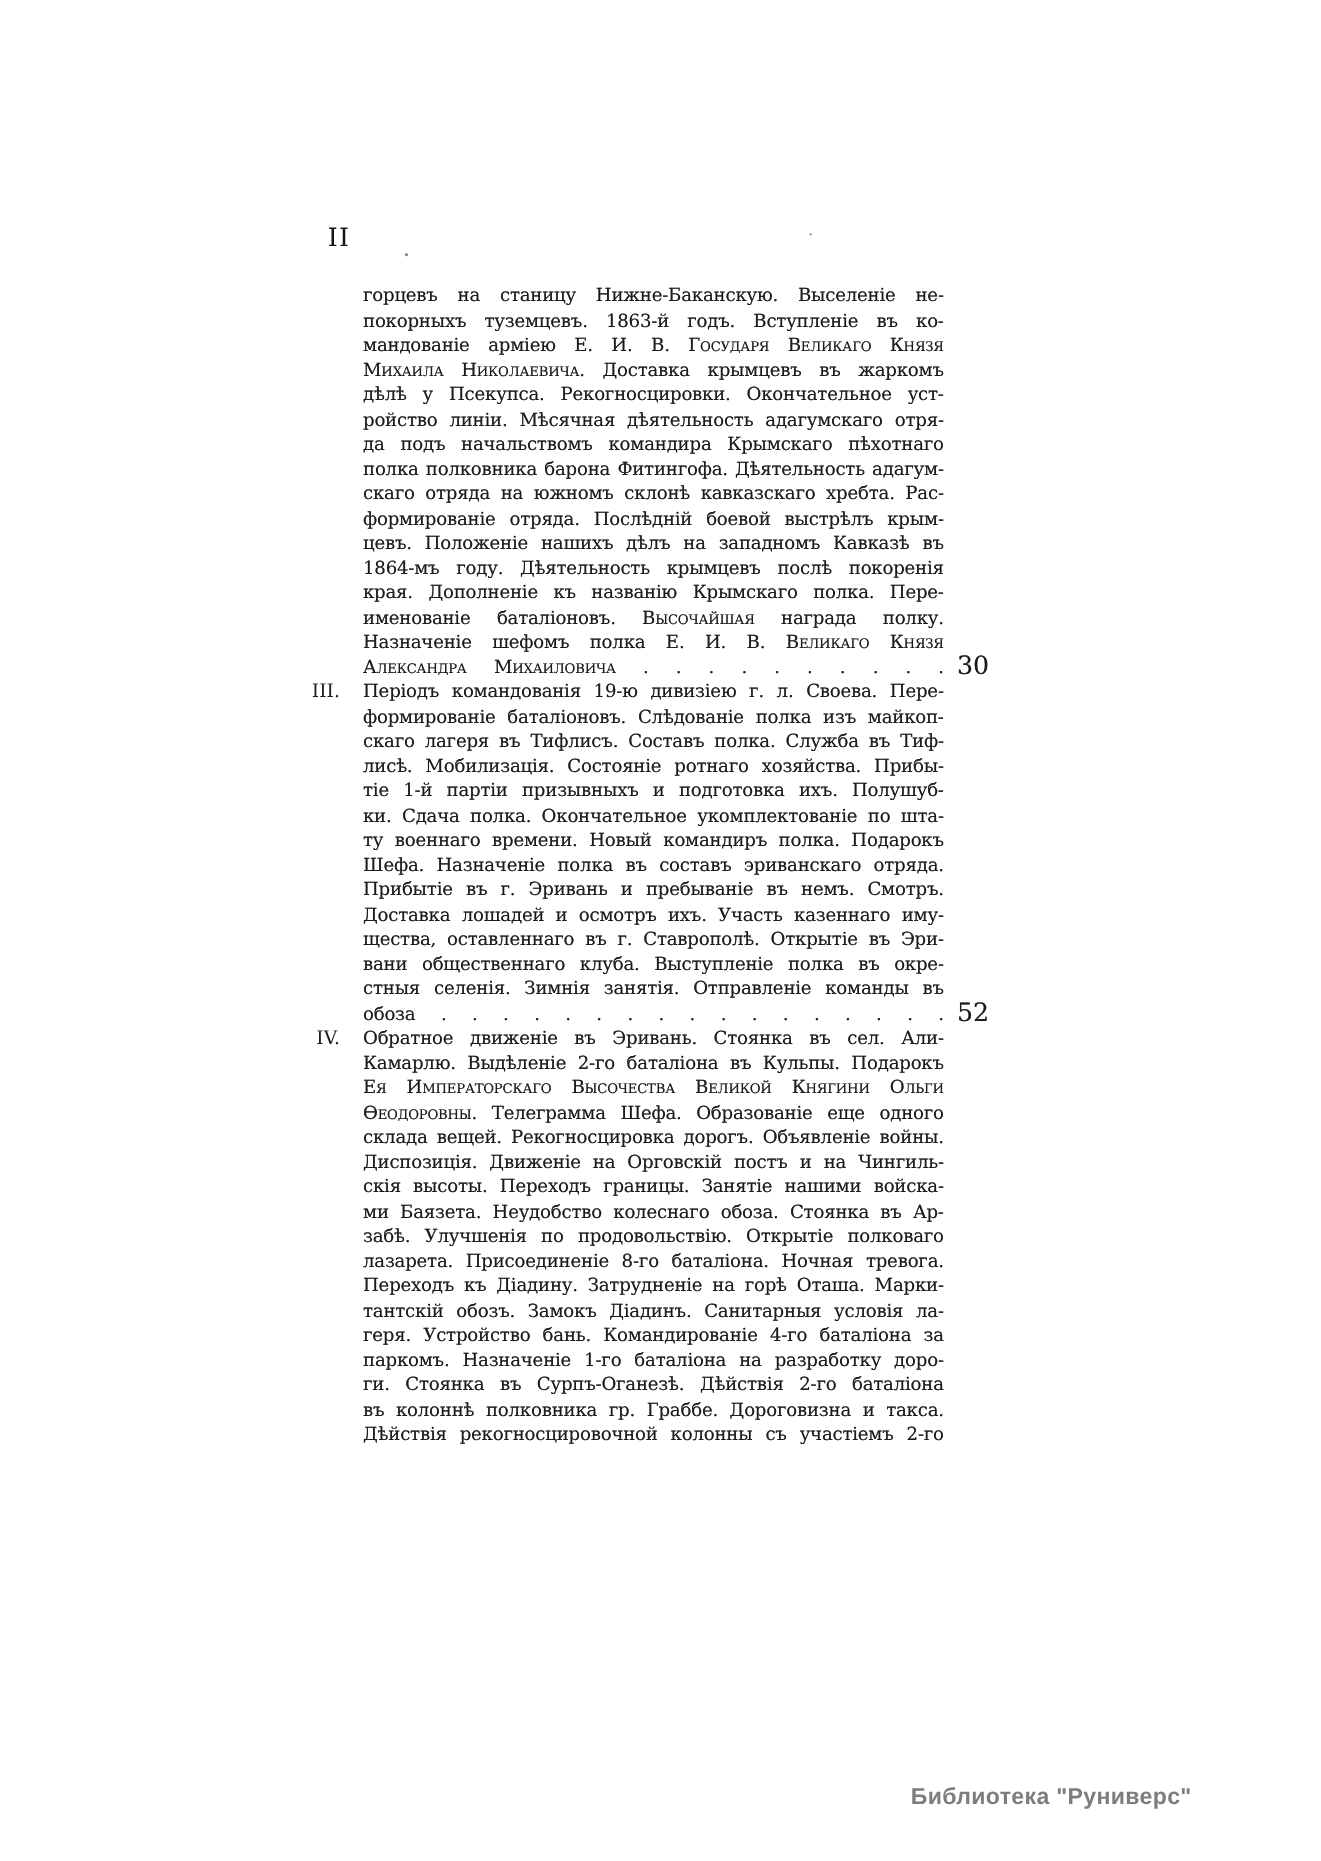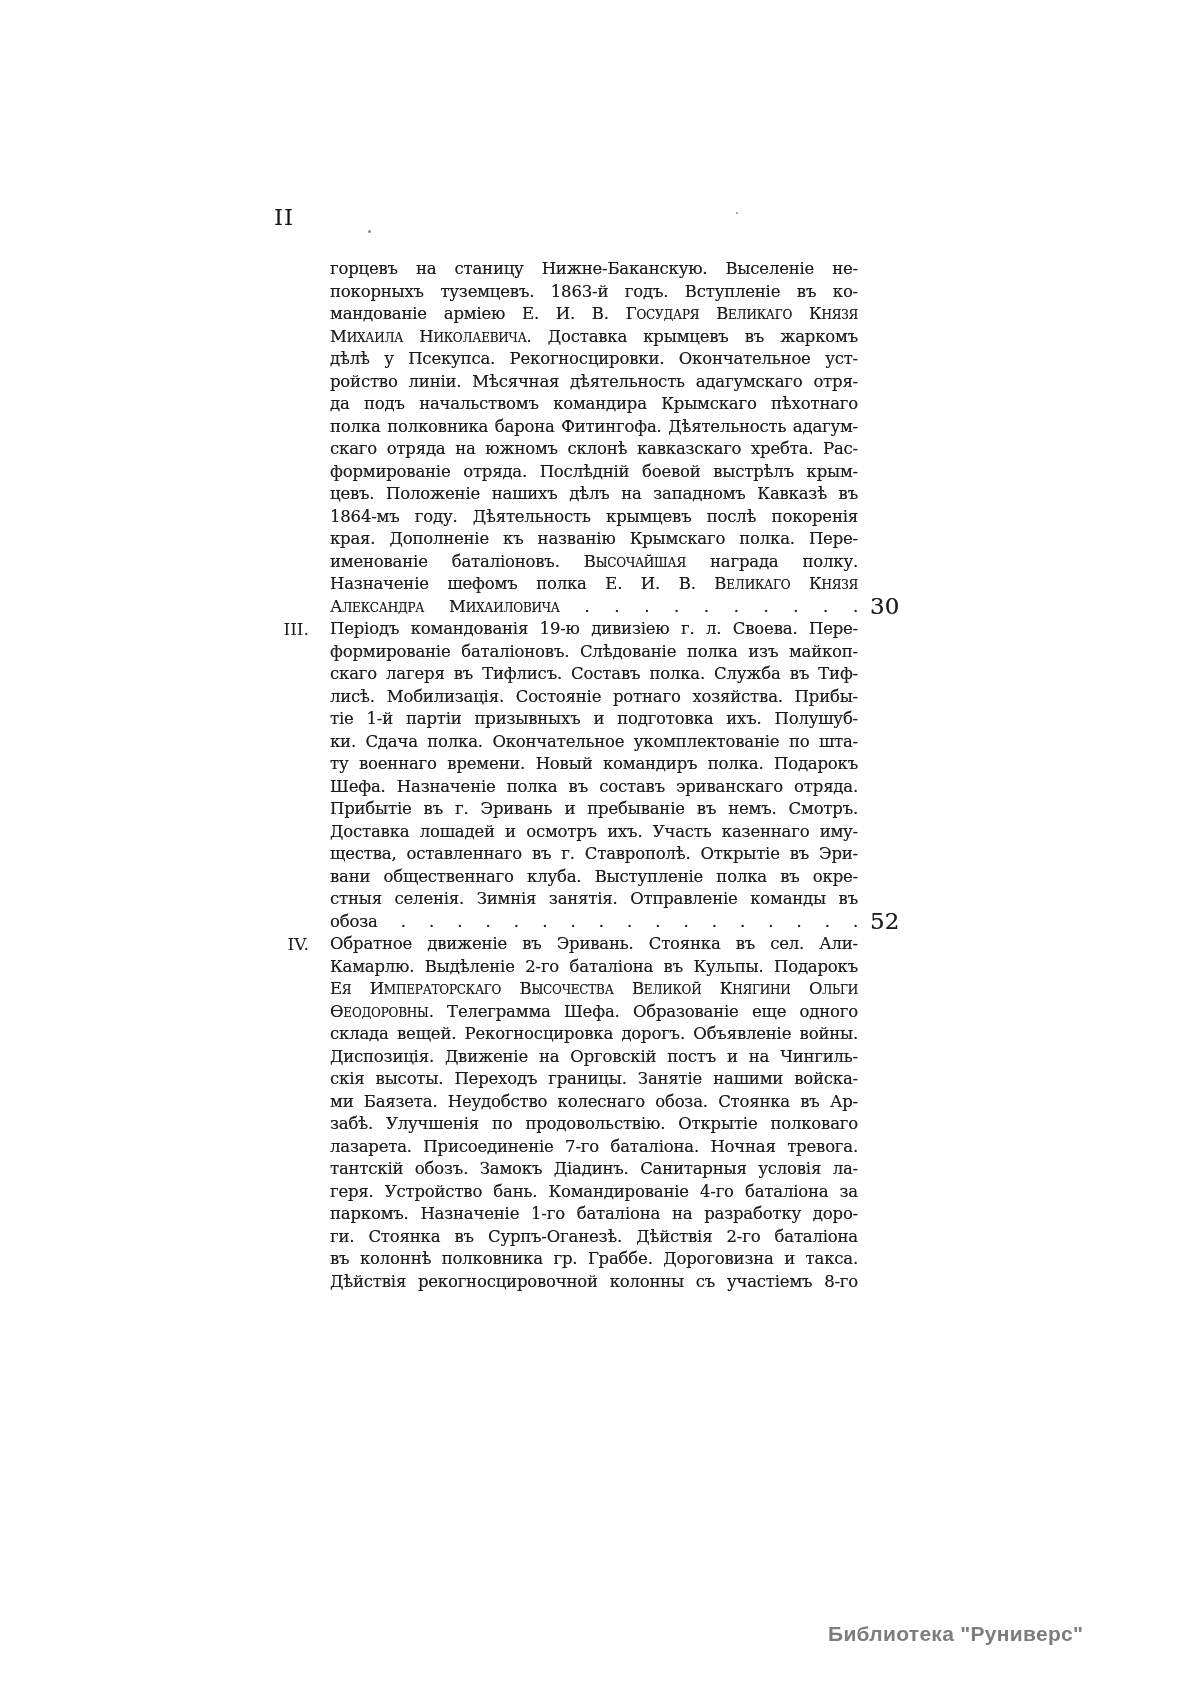--- a/index.html
+++ b/index.html
@@ -13,7 +13,7 @@
   }
   .folio {
     position:absolute;
-    left:274px; top:204px;
+    left:298px; top:204px;
     font-size:23px;
     letter-spacing:1px;
     color:#161616;

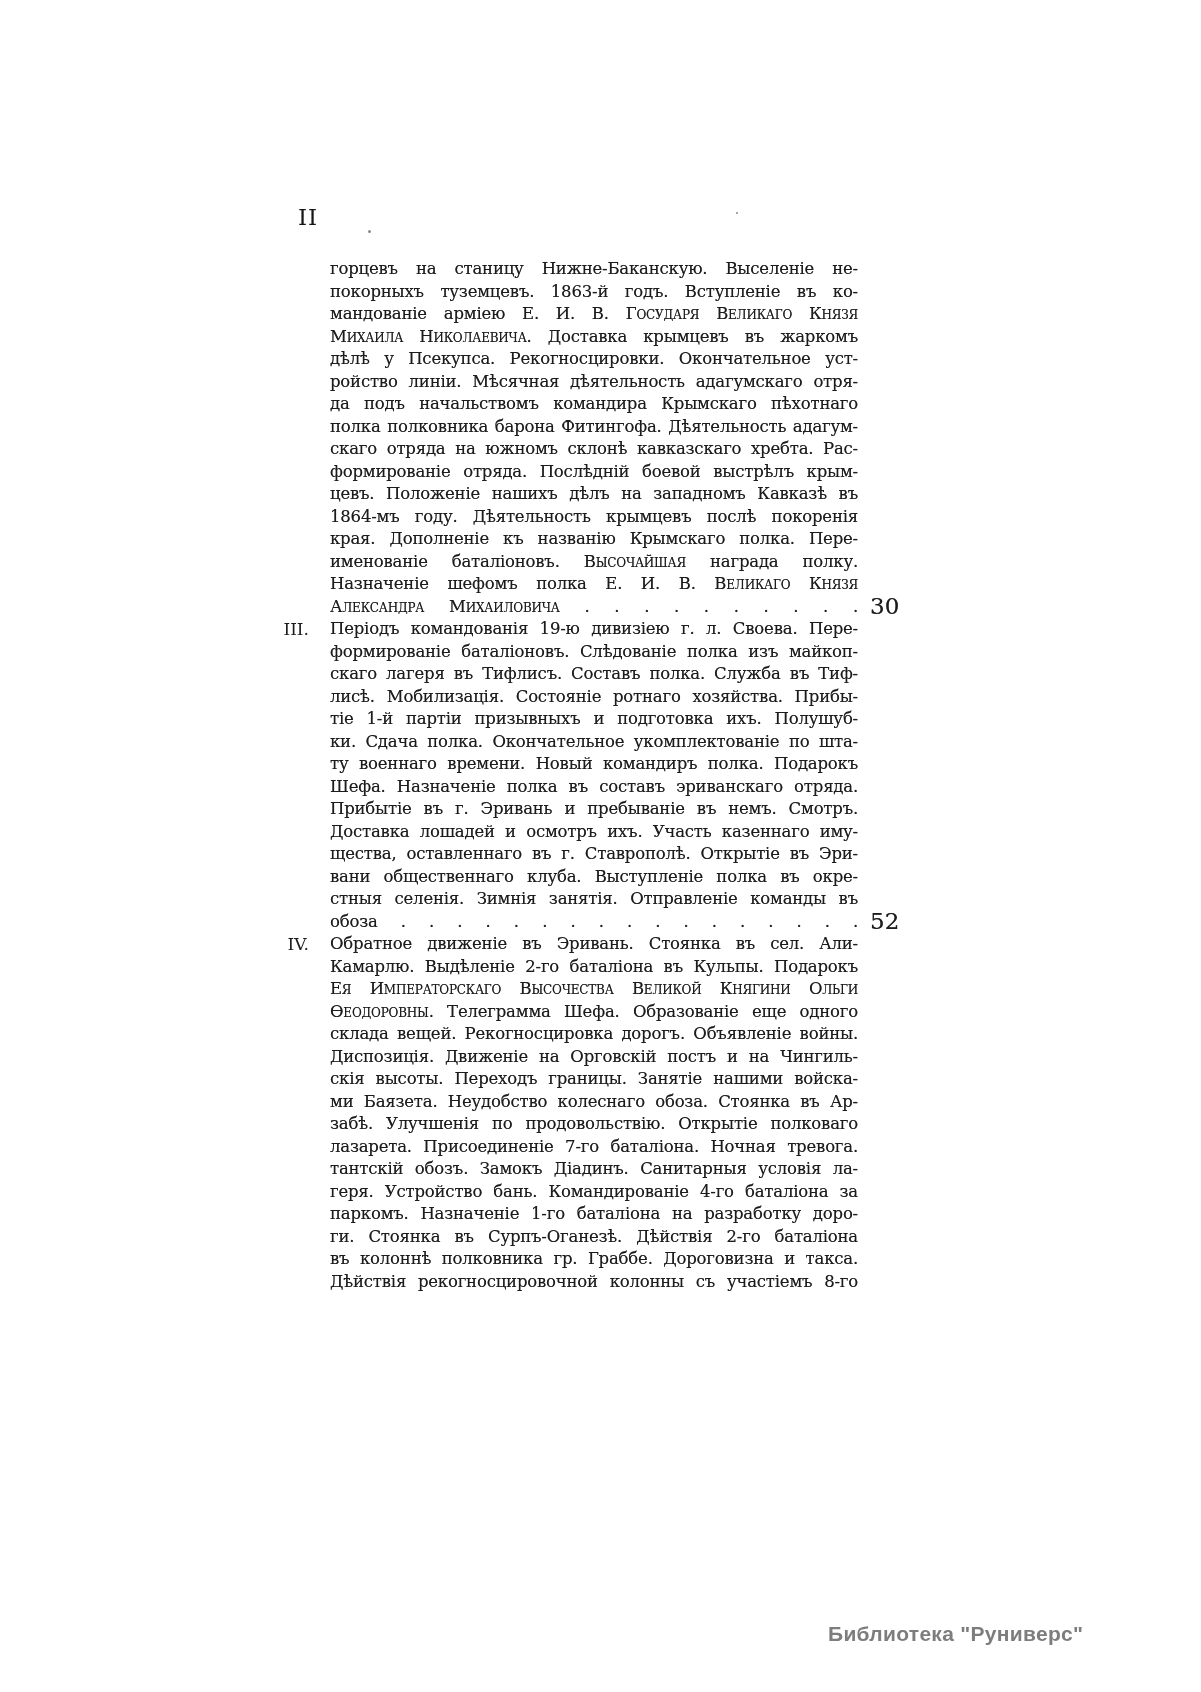--- a/index.html
+++ b/index.html
@@ -133,7 +133,7 @@
       <div class="line"><span class="">скія высоты. Переходъ границы. Занятіе нашими войска-</span></div>
       <div class="line"><span class="">ми Баязета. Неудобство колеснаго обоза. Стоянка въ Ар-</span></div>
       <div class="line"><span class="">забѣ. Улучшенія по продовольствію. Открытіе полковаго</span></div>
-      <div class="line"><span class="">лазарета. Присоединеніе 7-го баталіона. Ночная тревога.</span></div>
+      <div class="line"><span class="">лазарета. Присоединеніе 8-го баталіона. Ночная тревога.</span></div>
       <div class="line"><span class="">тантскій обозъ. Замокъ Діадинъ. Санитарныя условія ла-</span></div>
       <div class="line"><span class="">геря. Устройство бань. Командированіе 4-го баталіона за</span></div>
       <div class="line"><span class="">паркомъ. Назначеніе 1-го баталіона на разработку доро-</span></div>

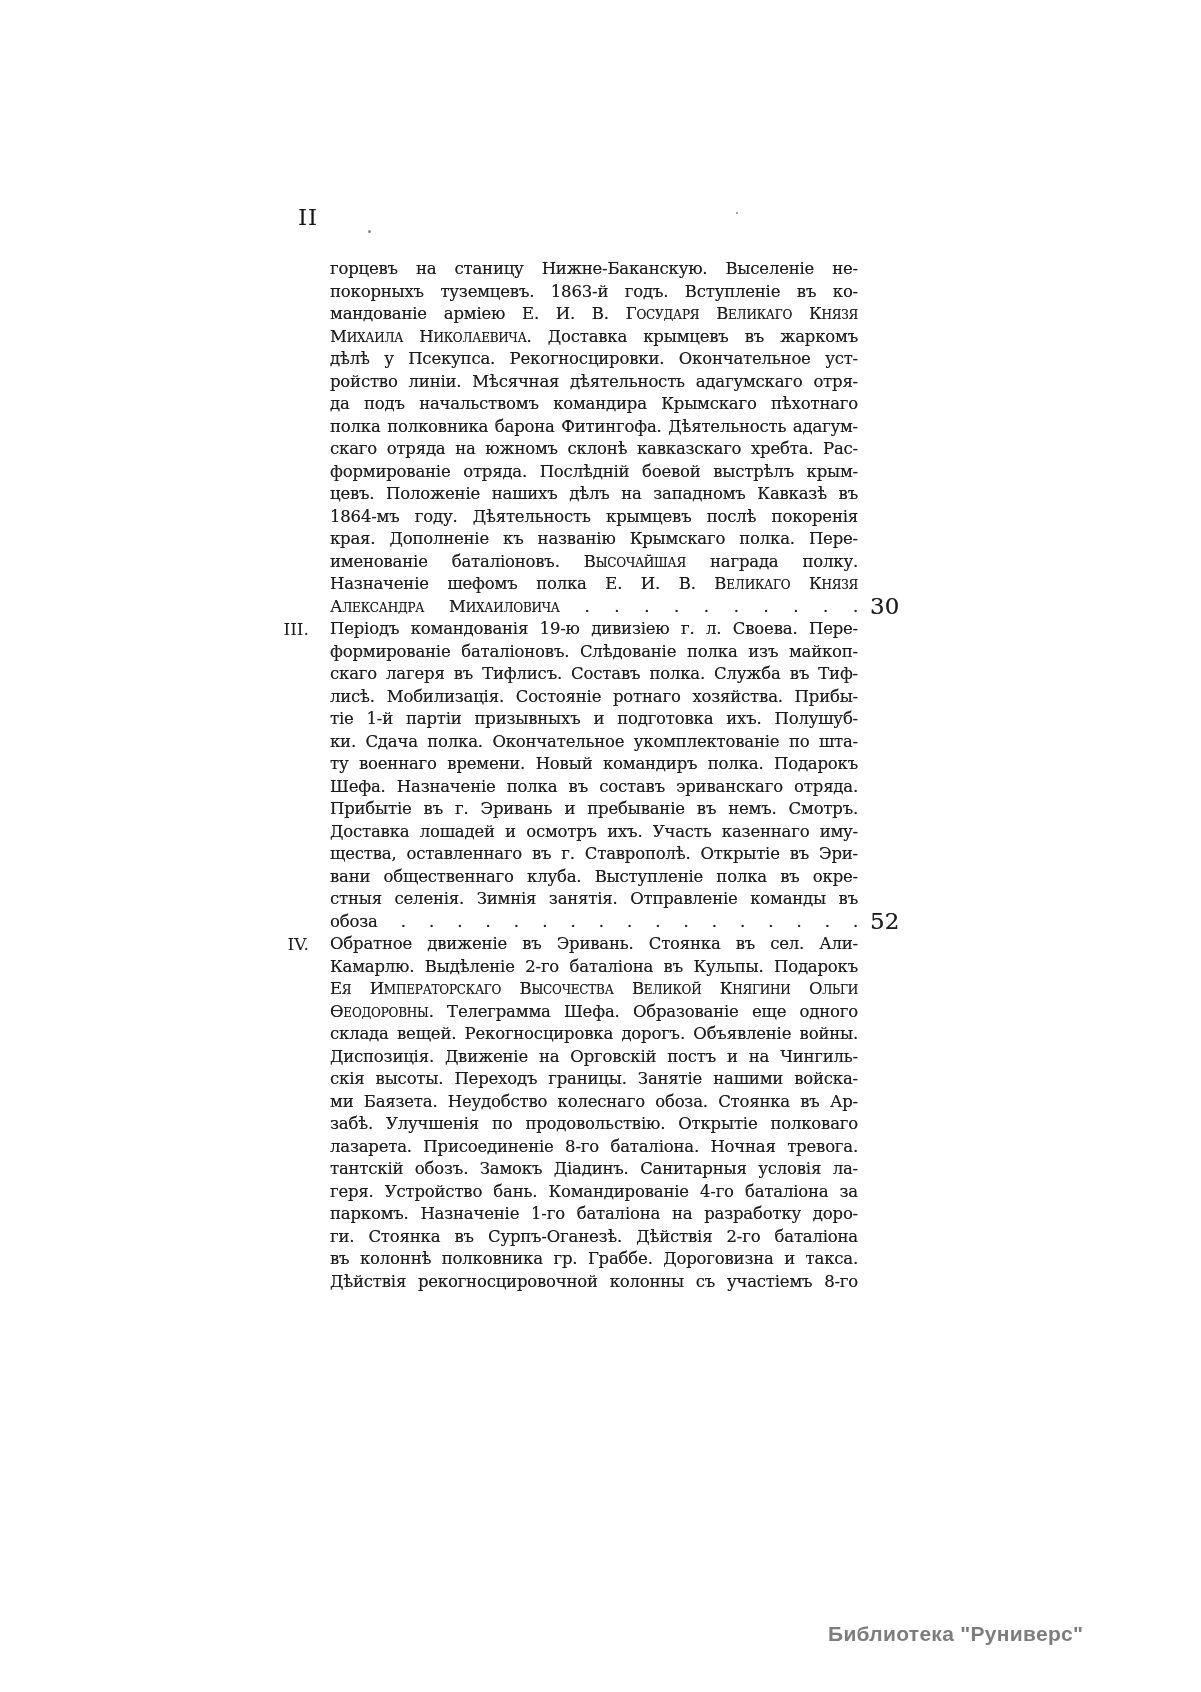--- a/index.html
+++ b/index.html
@@ -134,6 +134,7 @@
       <div class="line"><span class="">ми Баязета. Неудобство колеснаго обоза. Стоянка въ Ар-</span></div>
       <div class="line"><span class="">забѣ. Улучшенія по продовольствію. Открытіе полковаго</span></div>
       <div class="line"><span class="">лазарета. Присоединеніе 8-го баталіона. Ночная тревога.</span></div>
+      <div class="line"><span class="">Переходъ къ Діадину. Затрудненіе на горѣ Оташа. Марки-</span></div>
       <div class="line"><span class="">тантскій обозъ. Замокъ Діадинъ. Санитарныя условія ла-</span></div>
       <div class="line"><span class="">геря. Устройство бань. Командированіе 4-го баталіона за</span></div>
       <div class="line"><span class="">паркомъ. Назначеніе 1-го баталіона на разработку доро-</span></div>

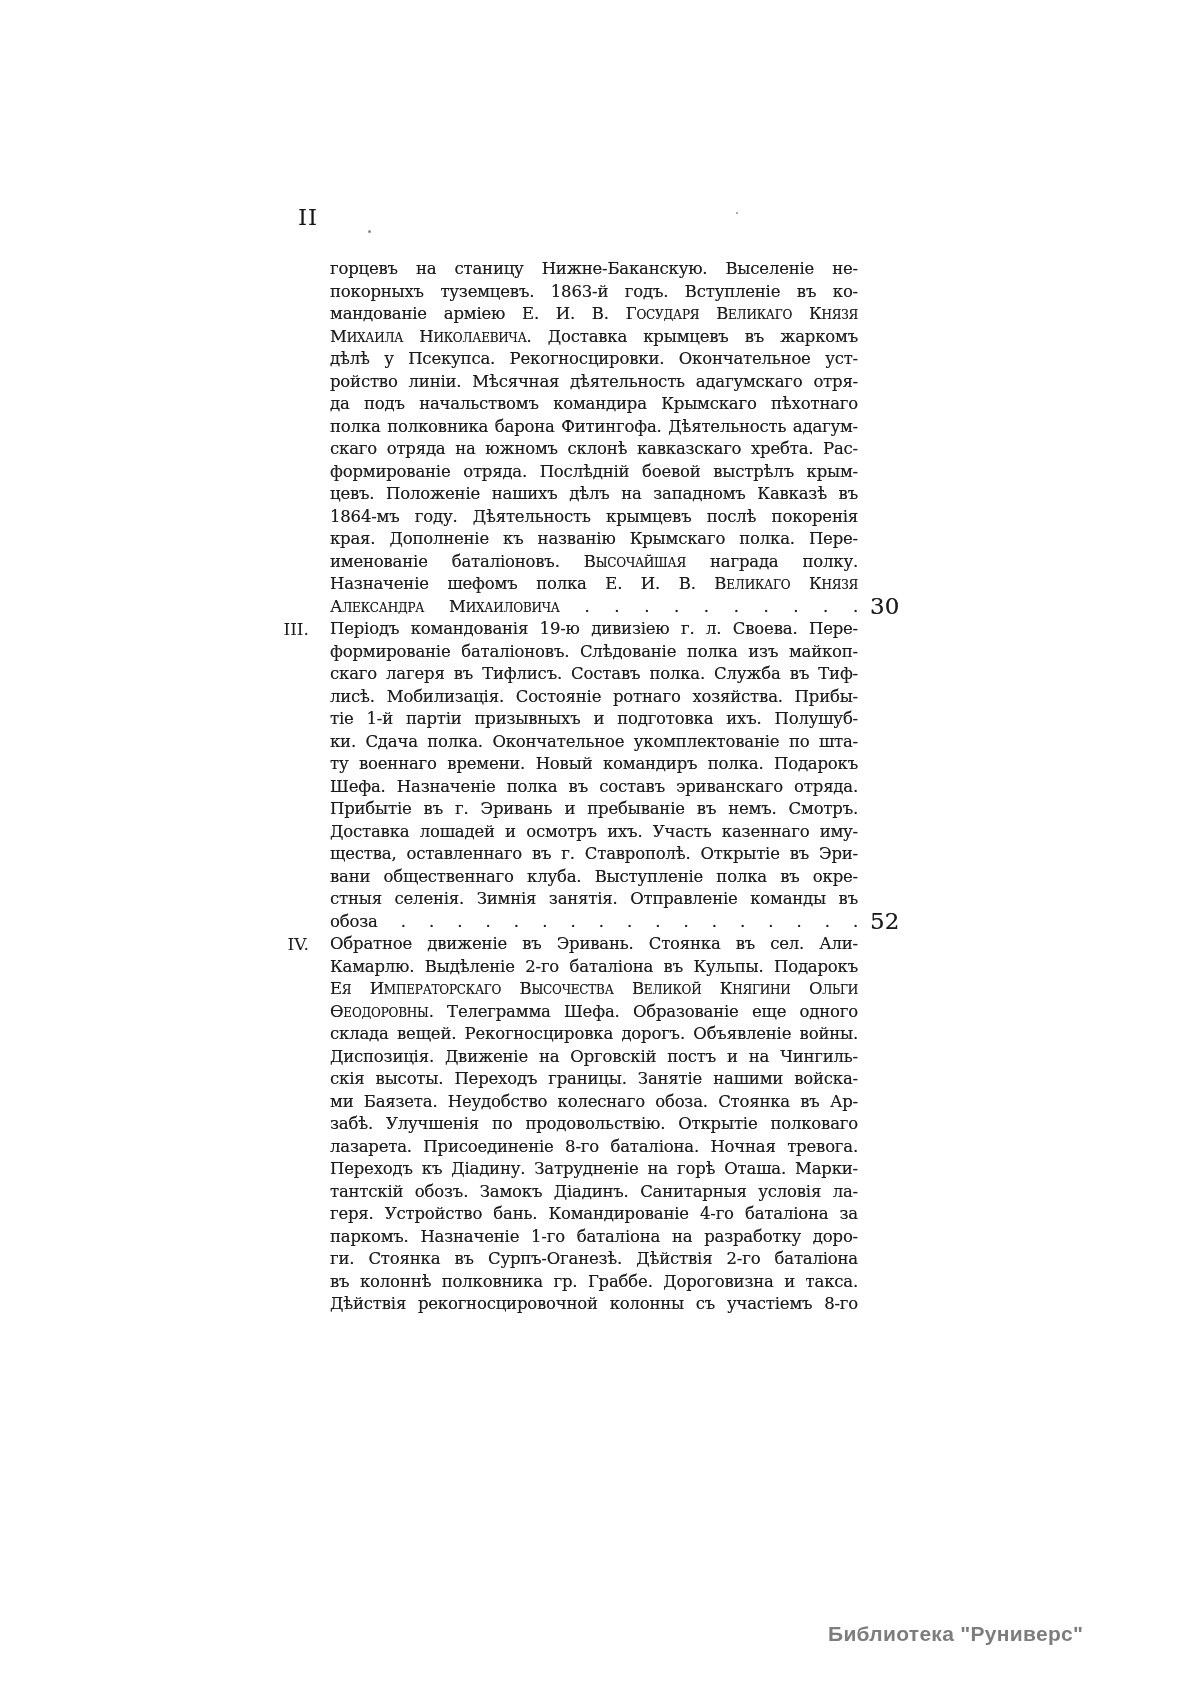--- a/index.html
+++ b/index.html
@@ -140,7 +140,7 @@
       <div class="line"><span class="">паркомъ. Назначеніе 1-го баталіона на разработку доро-</span></div>
       <div class="line"><span class="">ги. Стоянка въ Сурпъ-Оганезѣ. Дѣйствія 2-го баталіона</span></div>
       <div class="line"><span class="">въ колоннѣ полковника гр. Граббе. Дороговизна и такса.</span></div>
-      <div class="line"><span class="">Дѣйствія рекогносцировочной колонны съ участіемъ 8-го</span></div>
+      <div class="line"><span class="">Дѣйствія рекогносцировочной колонны съ участіемъ 2-го</span></div>
     </div>
   </div>
 

